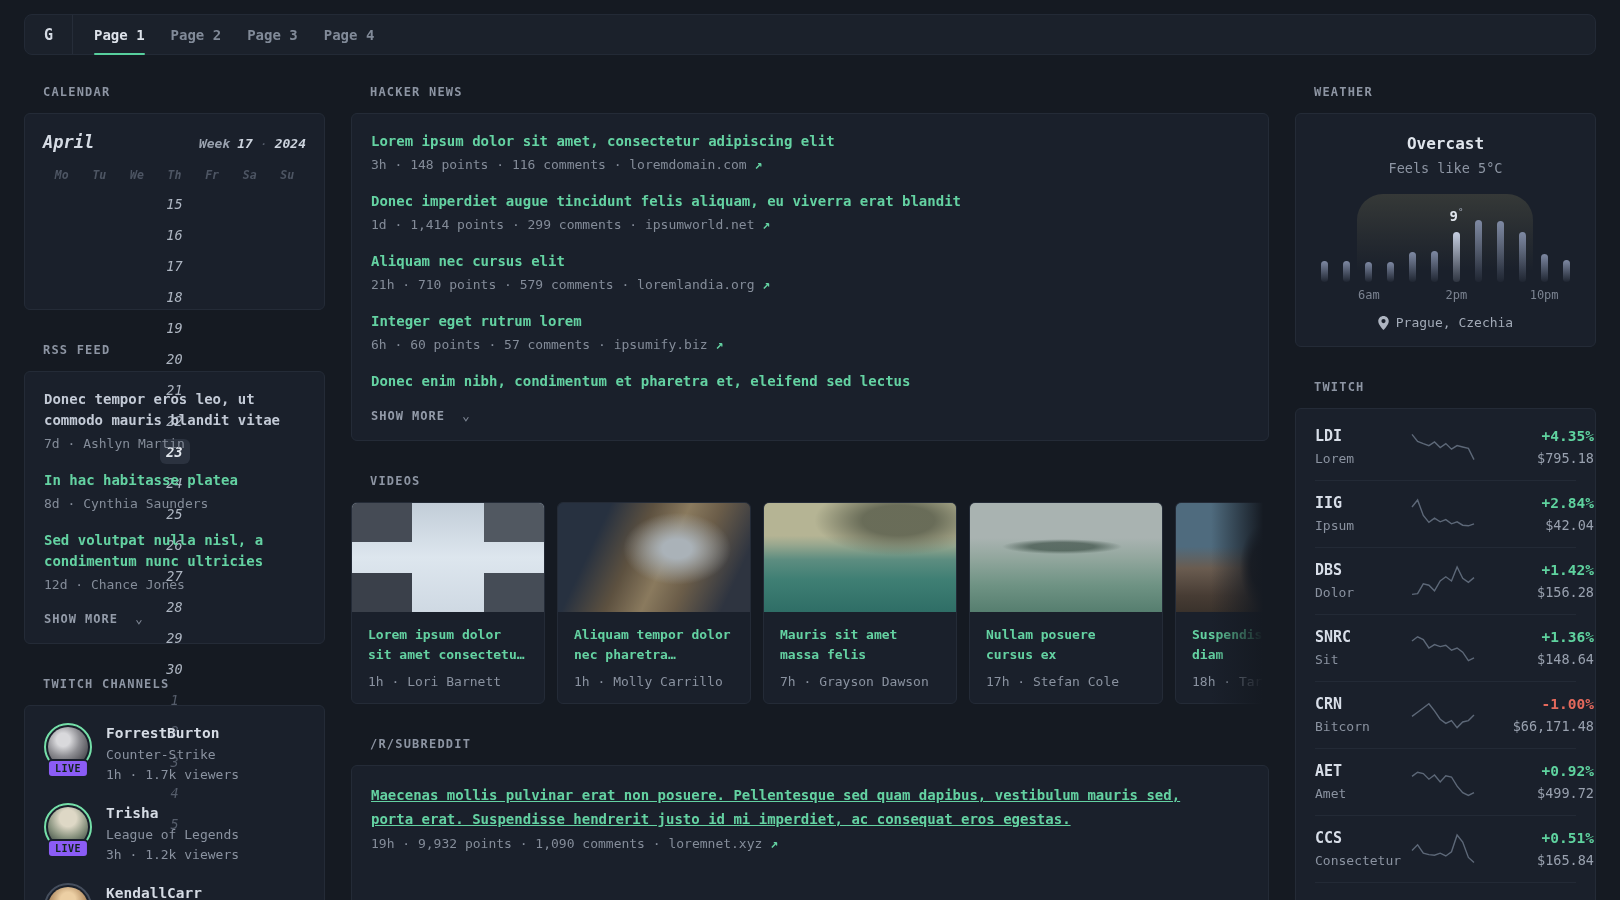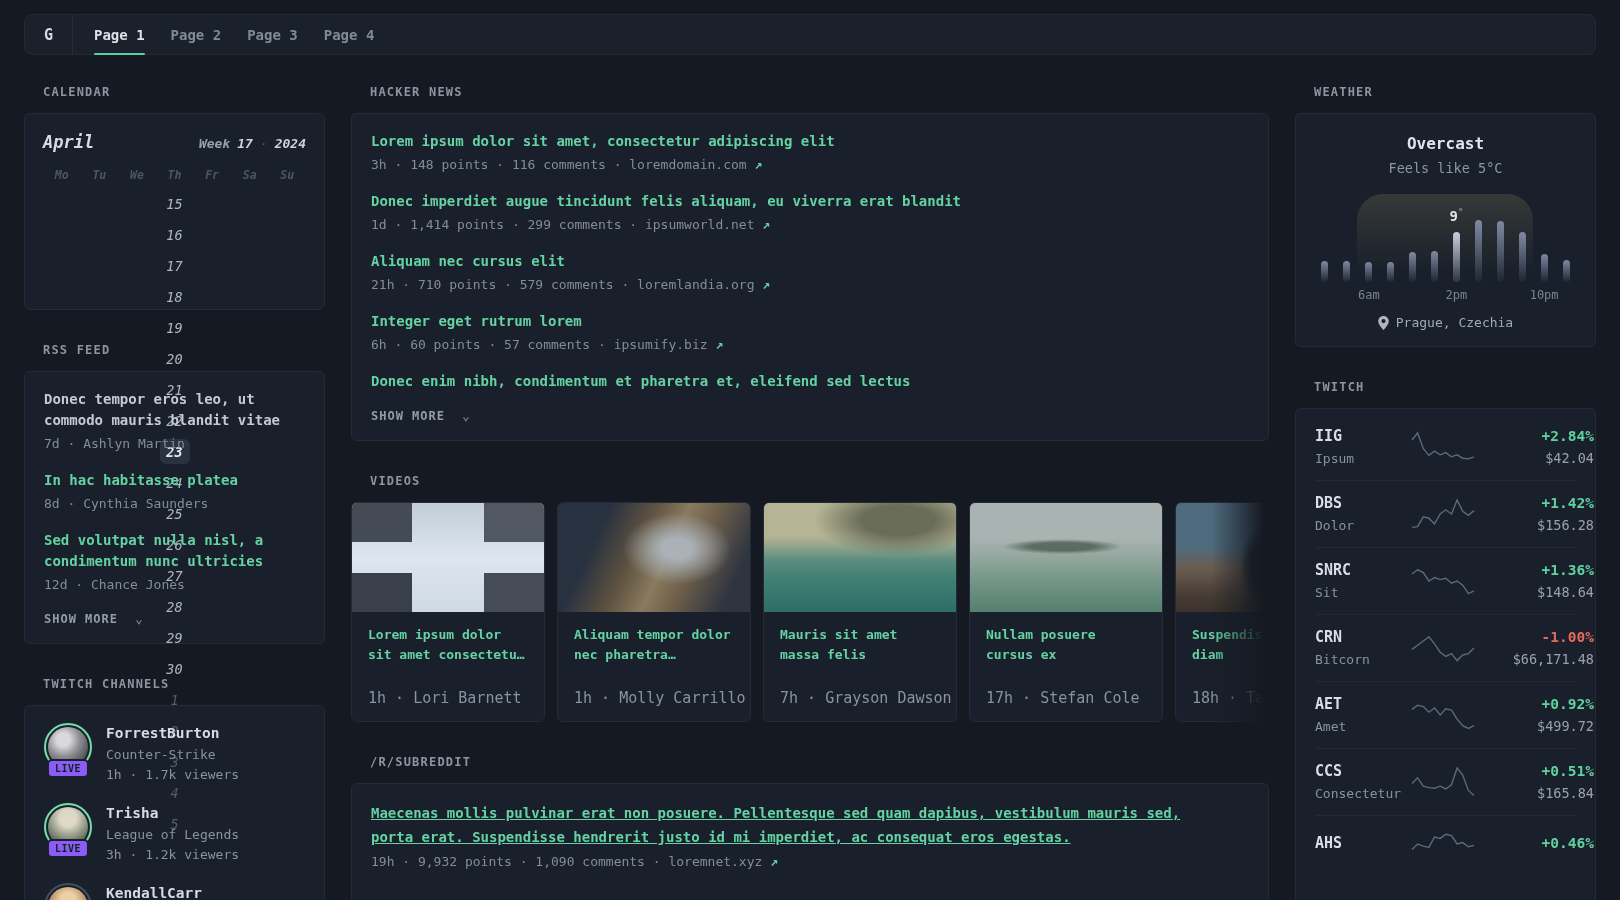--- a/index.html
+++ b/index.html
@@ -460,6 +460,21 @@
       <div class="card stocks-card">
         <div class="stock-row">
           <div>
+              <div class="st-sym">LDI</div>
+              <div class="st-name">Lorem</div>
+            </div>
+          <div class="st-spark">
+              <svg width="66" height="32">
+                <polyline points="2.0,3.4 7.6,10.4 13.3,12.6 18.9,14.6 24.5,11.0 30.2,16.6 35.8,12.6 41.5,18.2 47.1,14.6 52.7,16.0 58.4,17.4 64.0,28.6" fill="none" stroke="#5d6878" stroke-width="1.4"></polyline>
+              </svg>
+            </div>
+          <div class="st-right">
+              <div class="st-chg up">+4.35%</div>
+              <div class="st-price">$795.18</div>
+            </div>
+        </div>
+        <div class="stock-row">
+          <div>
               <div class="st-sym">IIG</div>
               <div class="st-name">Ipsum</div>
             </div>

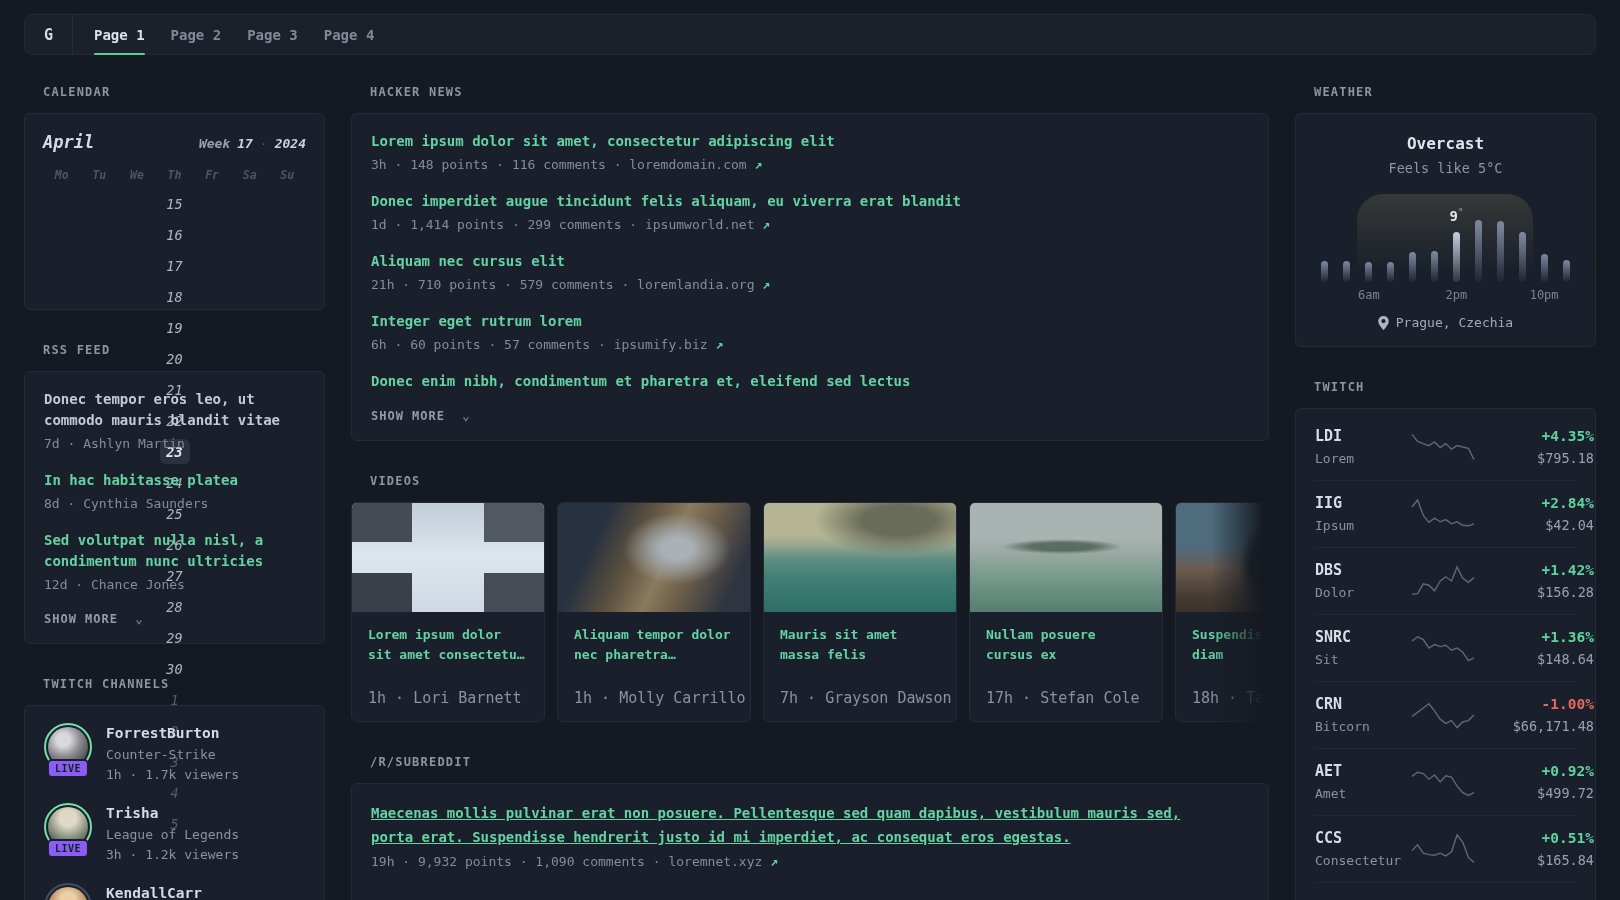--- a/index.html
+++ b/index.html
@@ -70,7 +70,7 @@
   .vbody { padding:13px 16px 14px 16px; }
   .vtitle { font-size:13px; line-height:20px; font-weight:700; color:#64d2a2;
     display:-webkit-box; -webkit-line-clamp:2; -webkit-box-orient:vertical; overflow:hidden; }
-  .vmeta { margin-top:24px; font-size:15px; color:#8a92a0; white-space:nowrap; }
+  .vmeta { margin-top:9px; font-size:13px; color:#8a92a0; white-space:nowrap; }
   [data-thumb="concrete-pillars-sky"] { background:
     linear-gradient(90deg,#454b55 0 31%,rgba(0,0,0,0) 31% 69%,#515861 69%) 0 0/100% 36% no-repeat,
     linear-gradient(90deg,#3a404a 0 31%,rgba(0,0,0,0) 31% 69%,#454c56 69%) 0 100%/100% 36% no-repeat,

